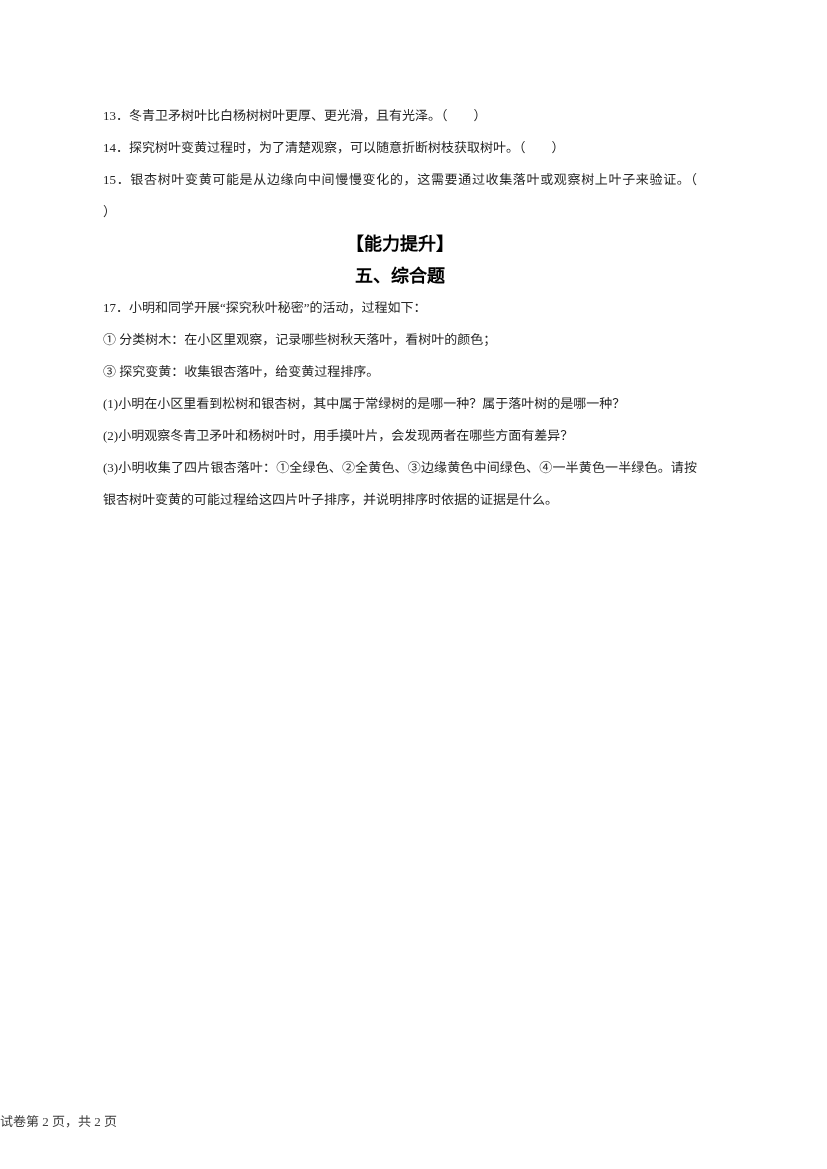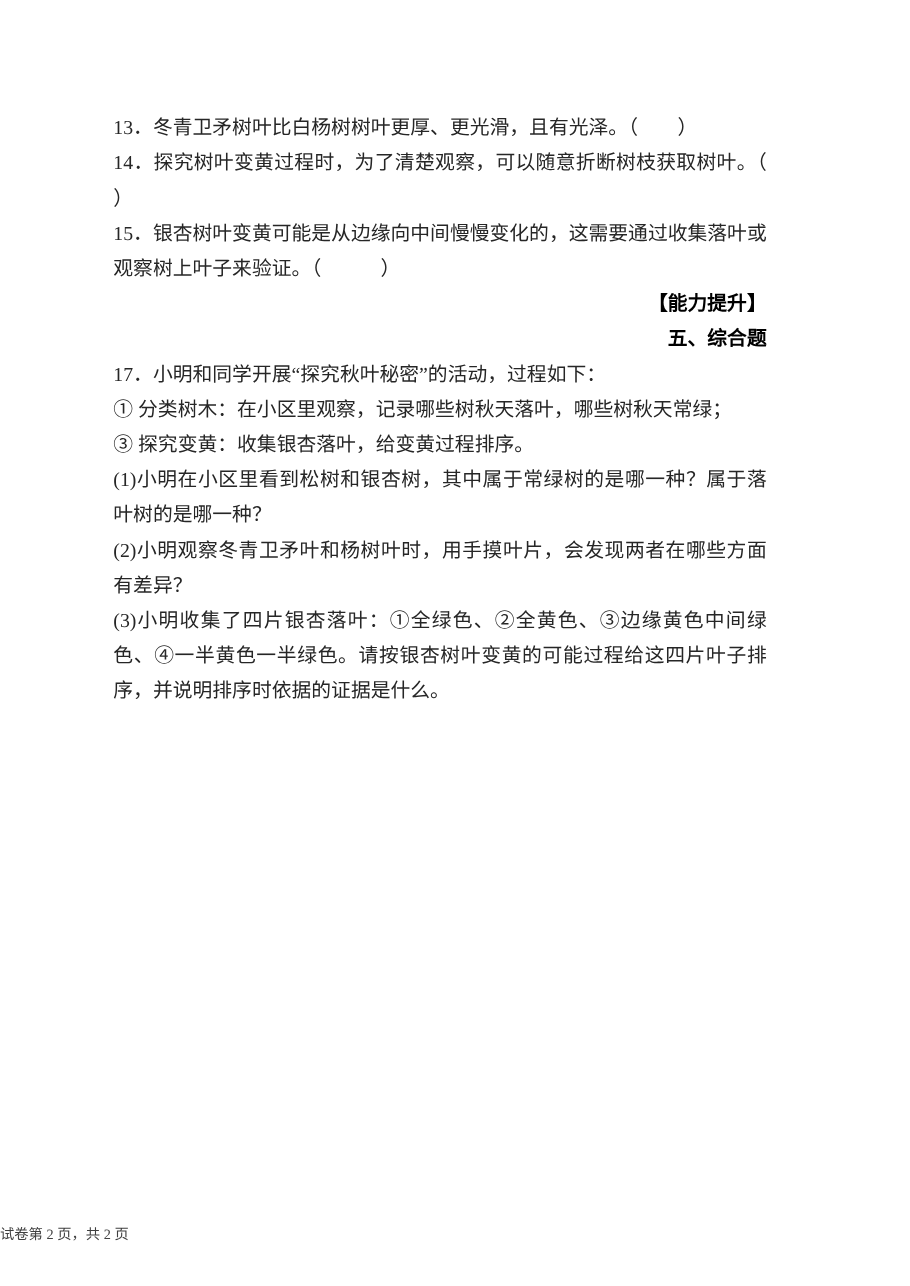--- a/index.html
+++ b/index.html
@@ -31,7 +31,7 @@
   }
   .para {
     margin: 0;
-    font-size: 18px;
+    font-size: 13px;
     line-height: 32px;
     font-weight: 400;
     text-align: justify;

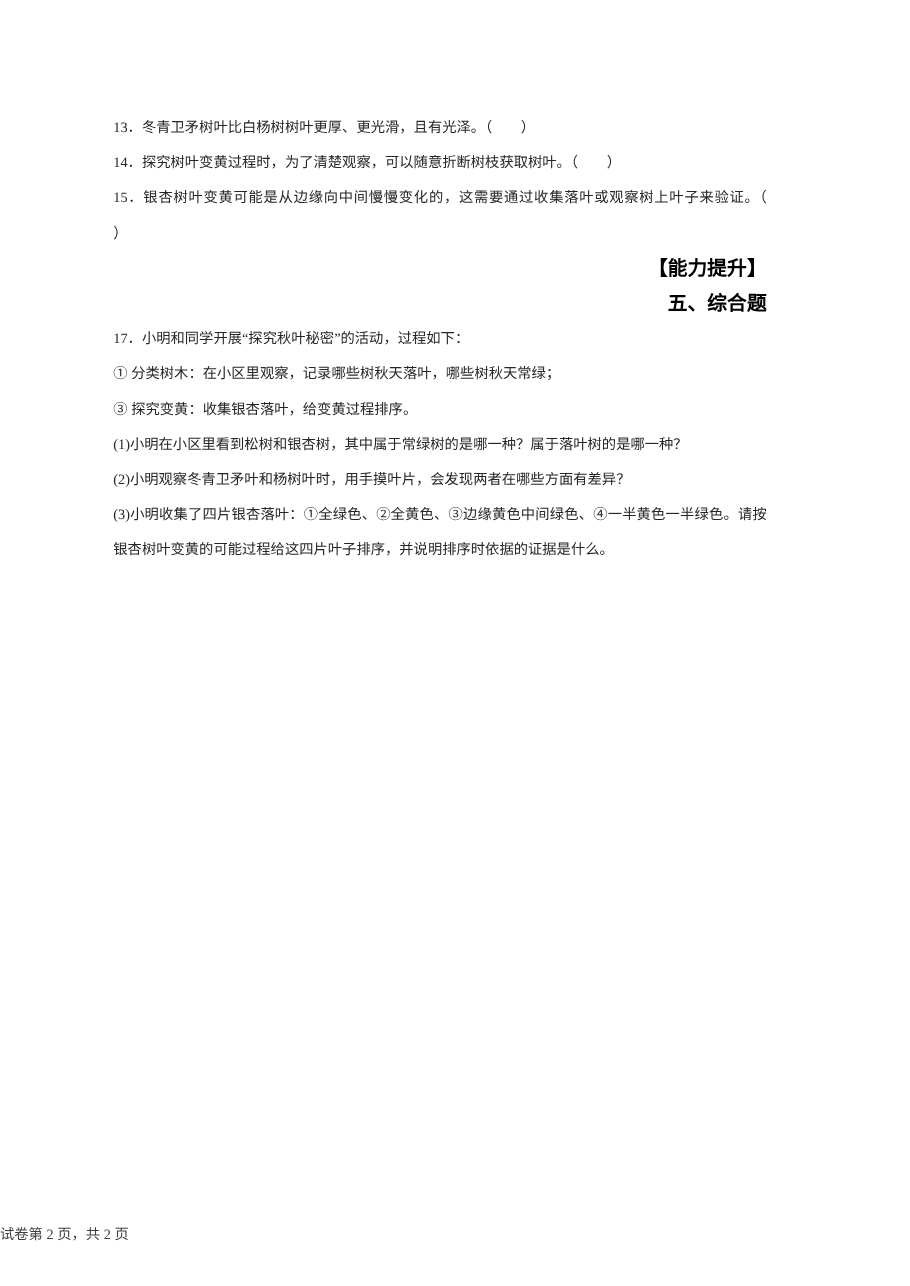--- a/index.html
+++ b/index.html
@@ -45,7 +45,7 @@
     font-weight: 700;
     color: var(--heading);
     font-family: "Liberation Sans", "DejaVu Sans", sans-serif;
-    text-align: right;
+    text-align: center;
   }
   .page-footer {
     position: absolute;

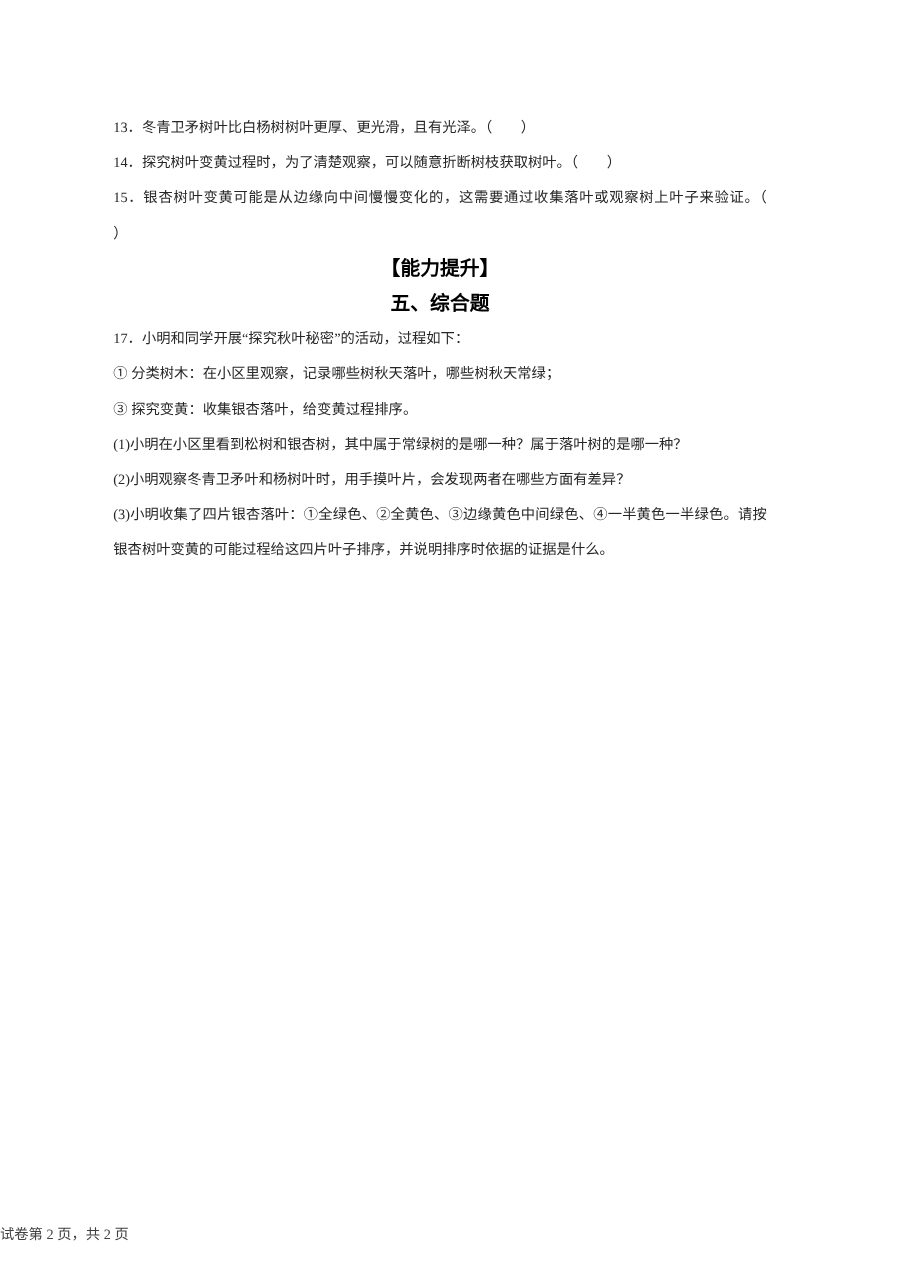--- a/index.html
+++ b/index.html
@@ -78,7 +78,7 @@
 
     <p class="para">17．小明和同学开展“探究秋叶秘密”的活动，过程如下：</p>
 
-    <p class="para">① 分类树木：在小区里观察，记录哪些树秋天落叶，哪些树秋天常绿；</p>
+    <p class="para">① 分类树木：在小区里观察，记录哪些树秋天落叶，看树叶的颜色；</p>
 
 
     <p class="para">③ 探究变黄：收集银杏落叶，给变黄过程排序。</p>

